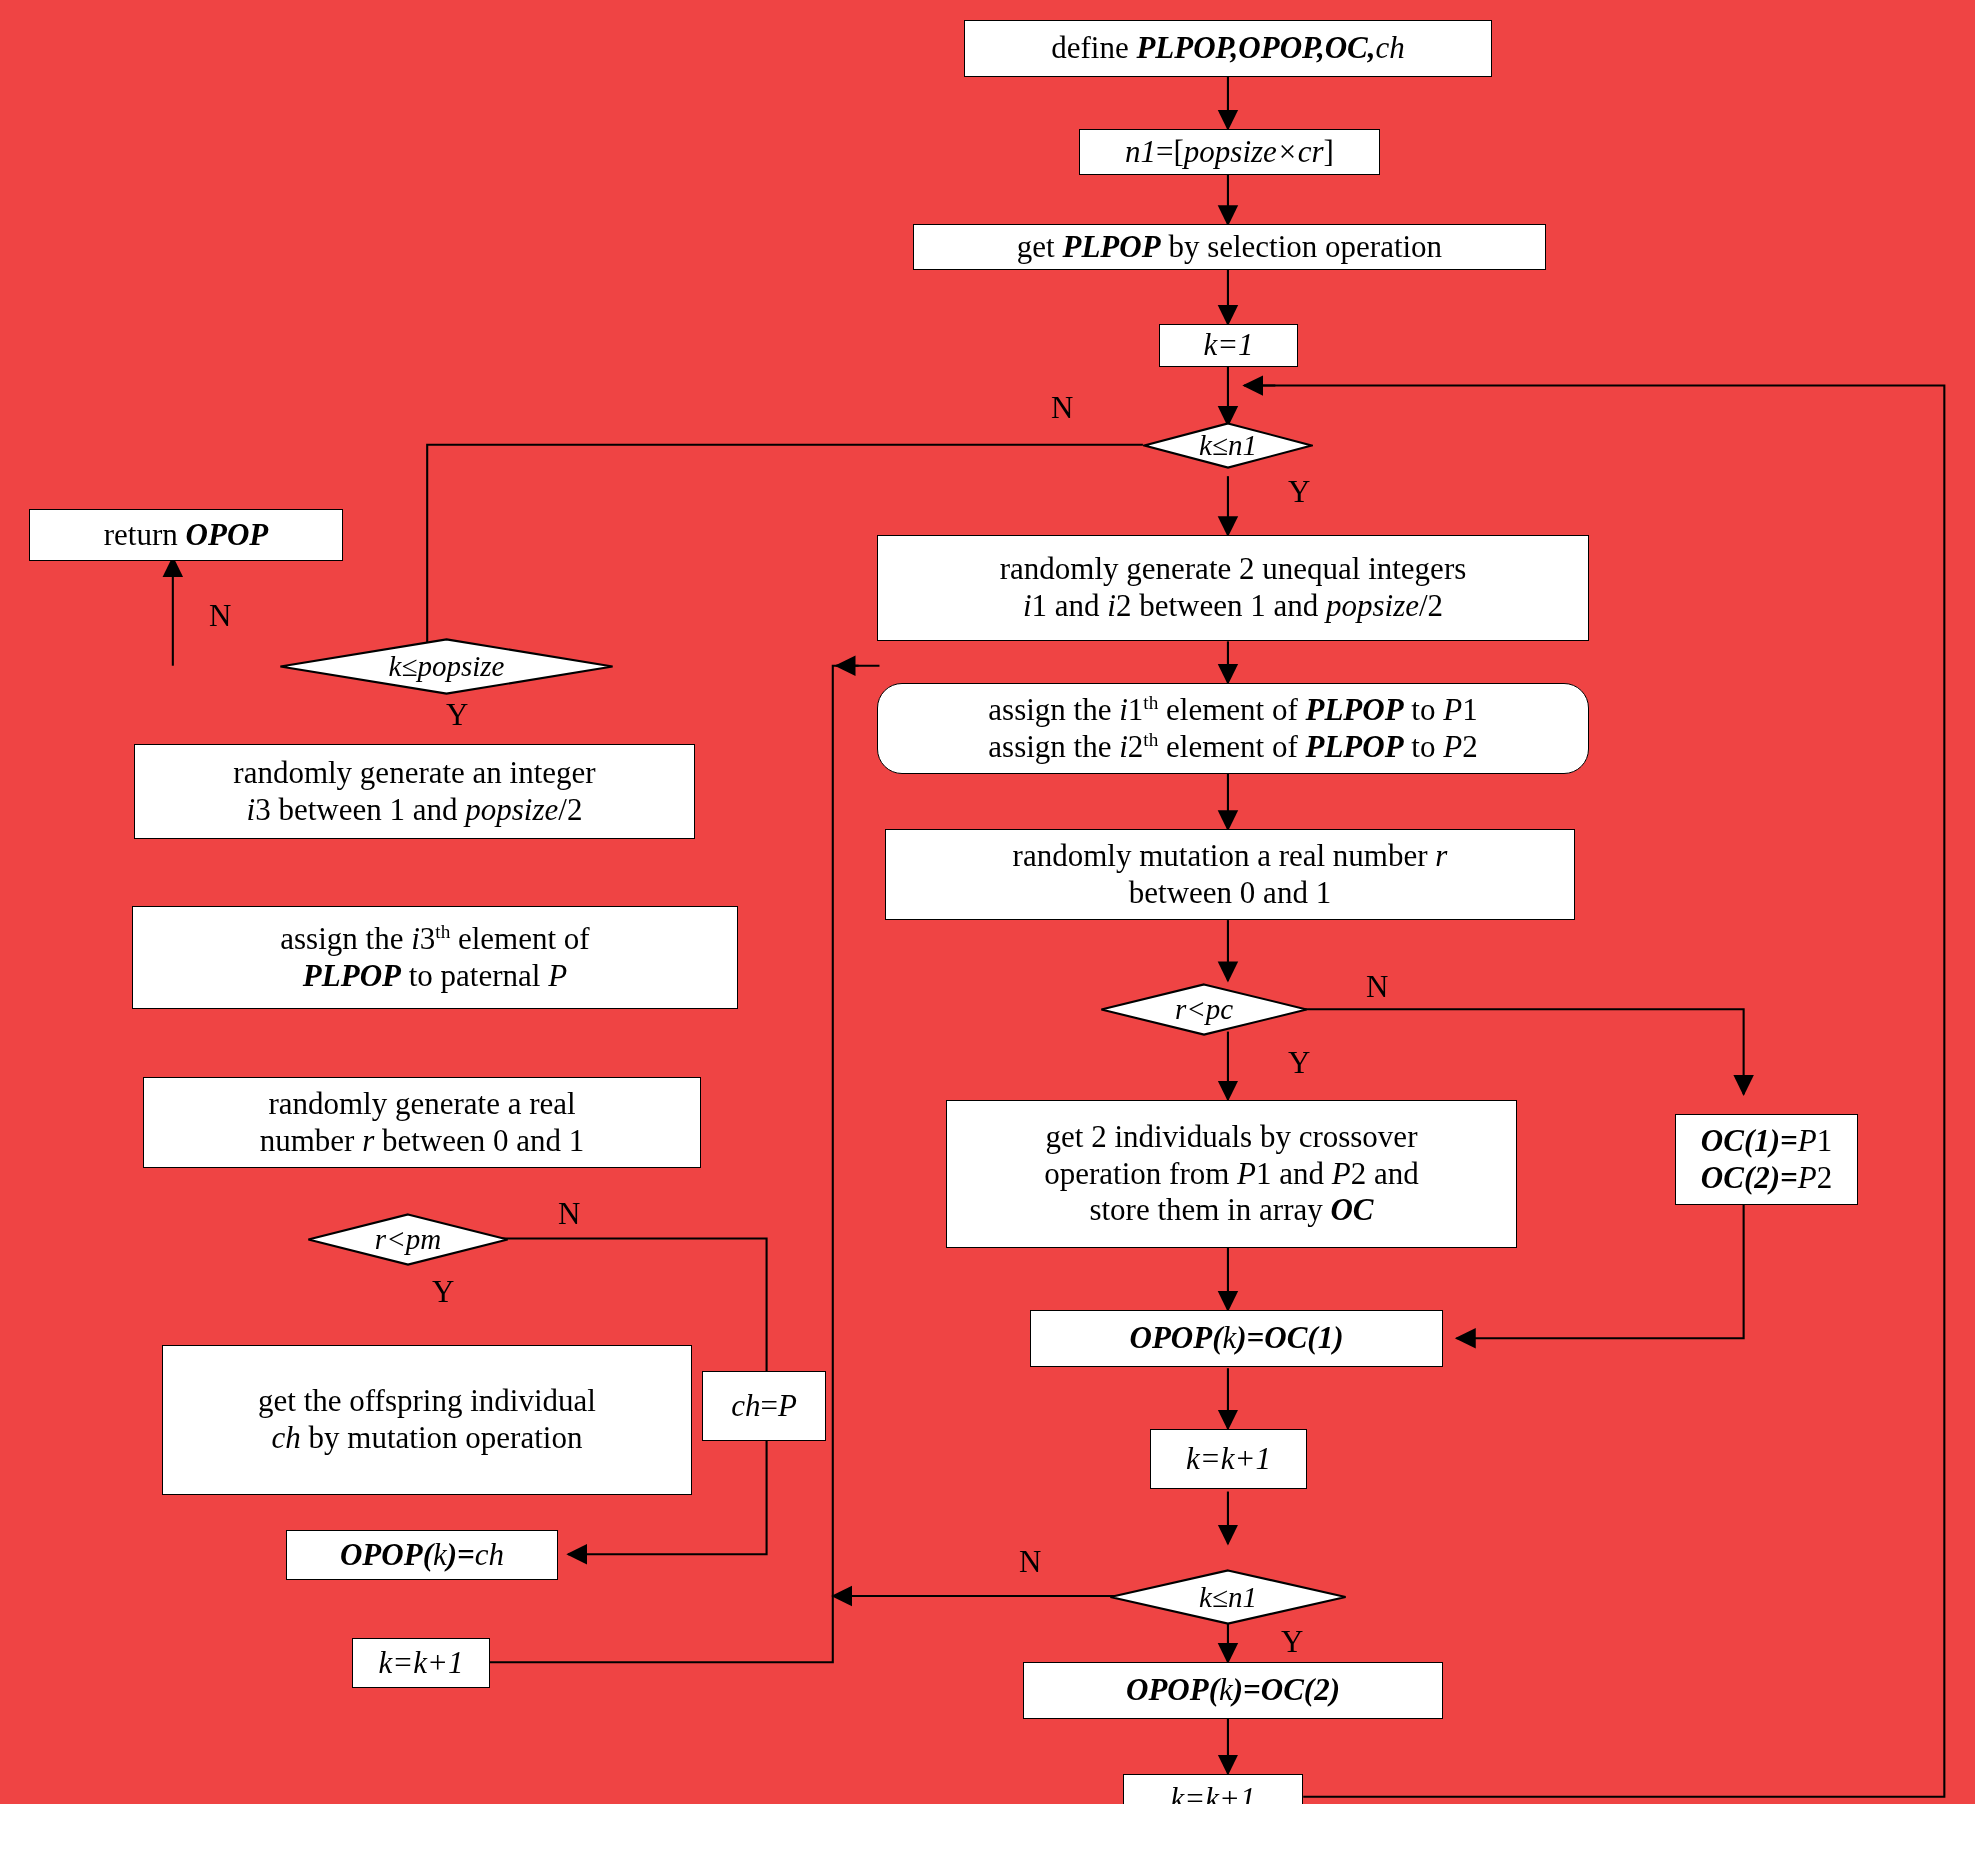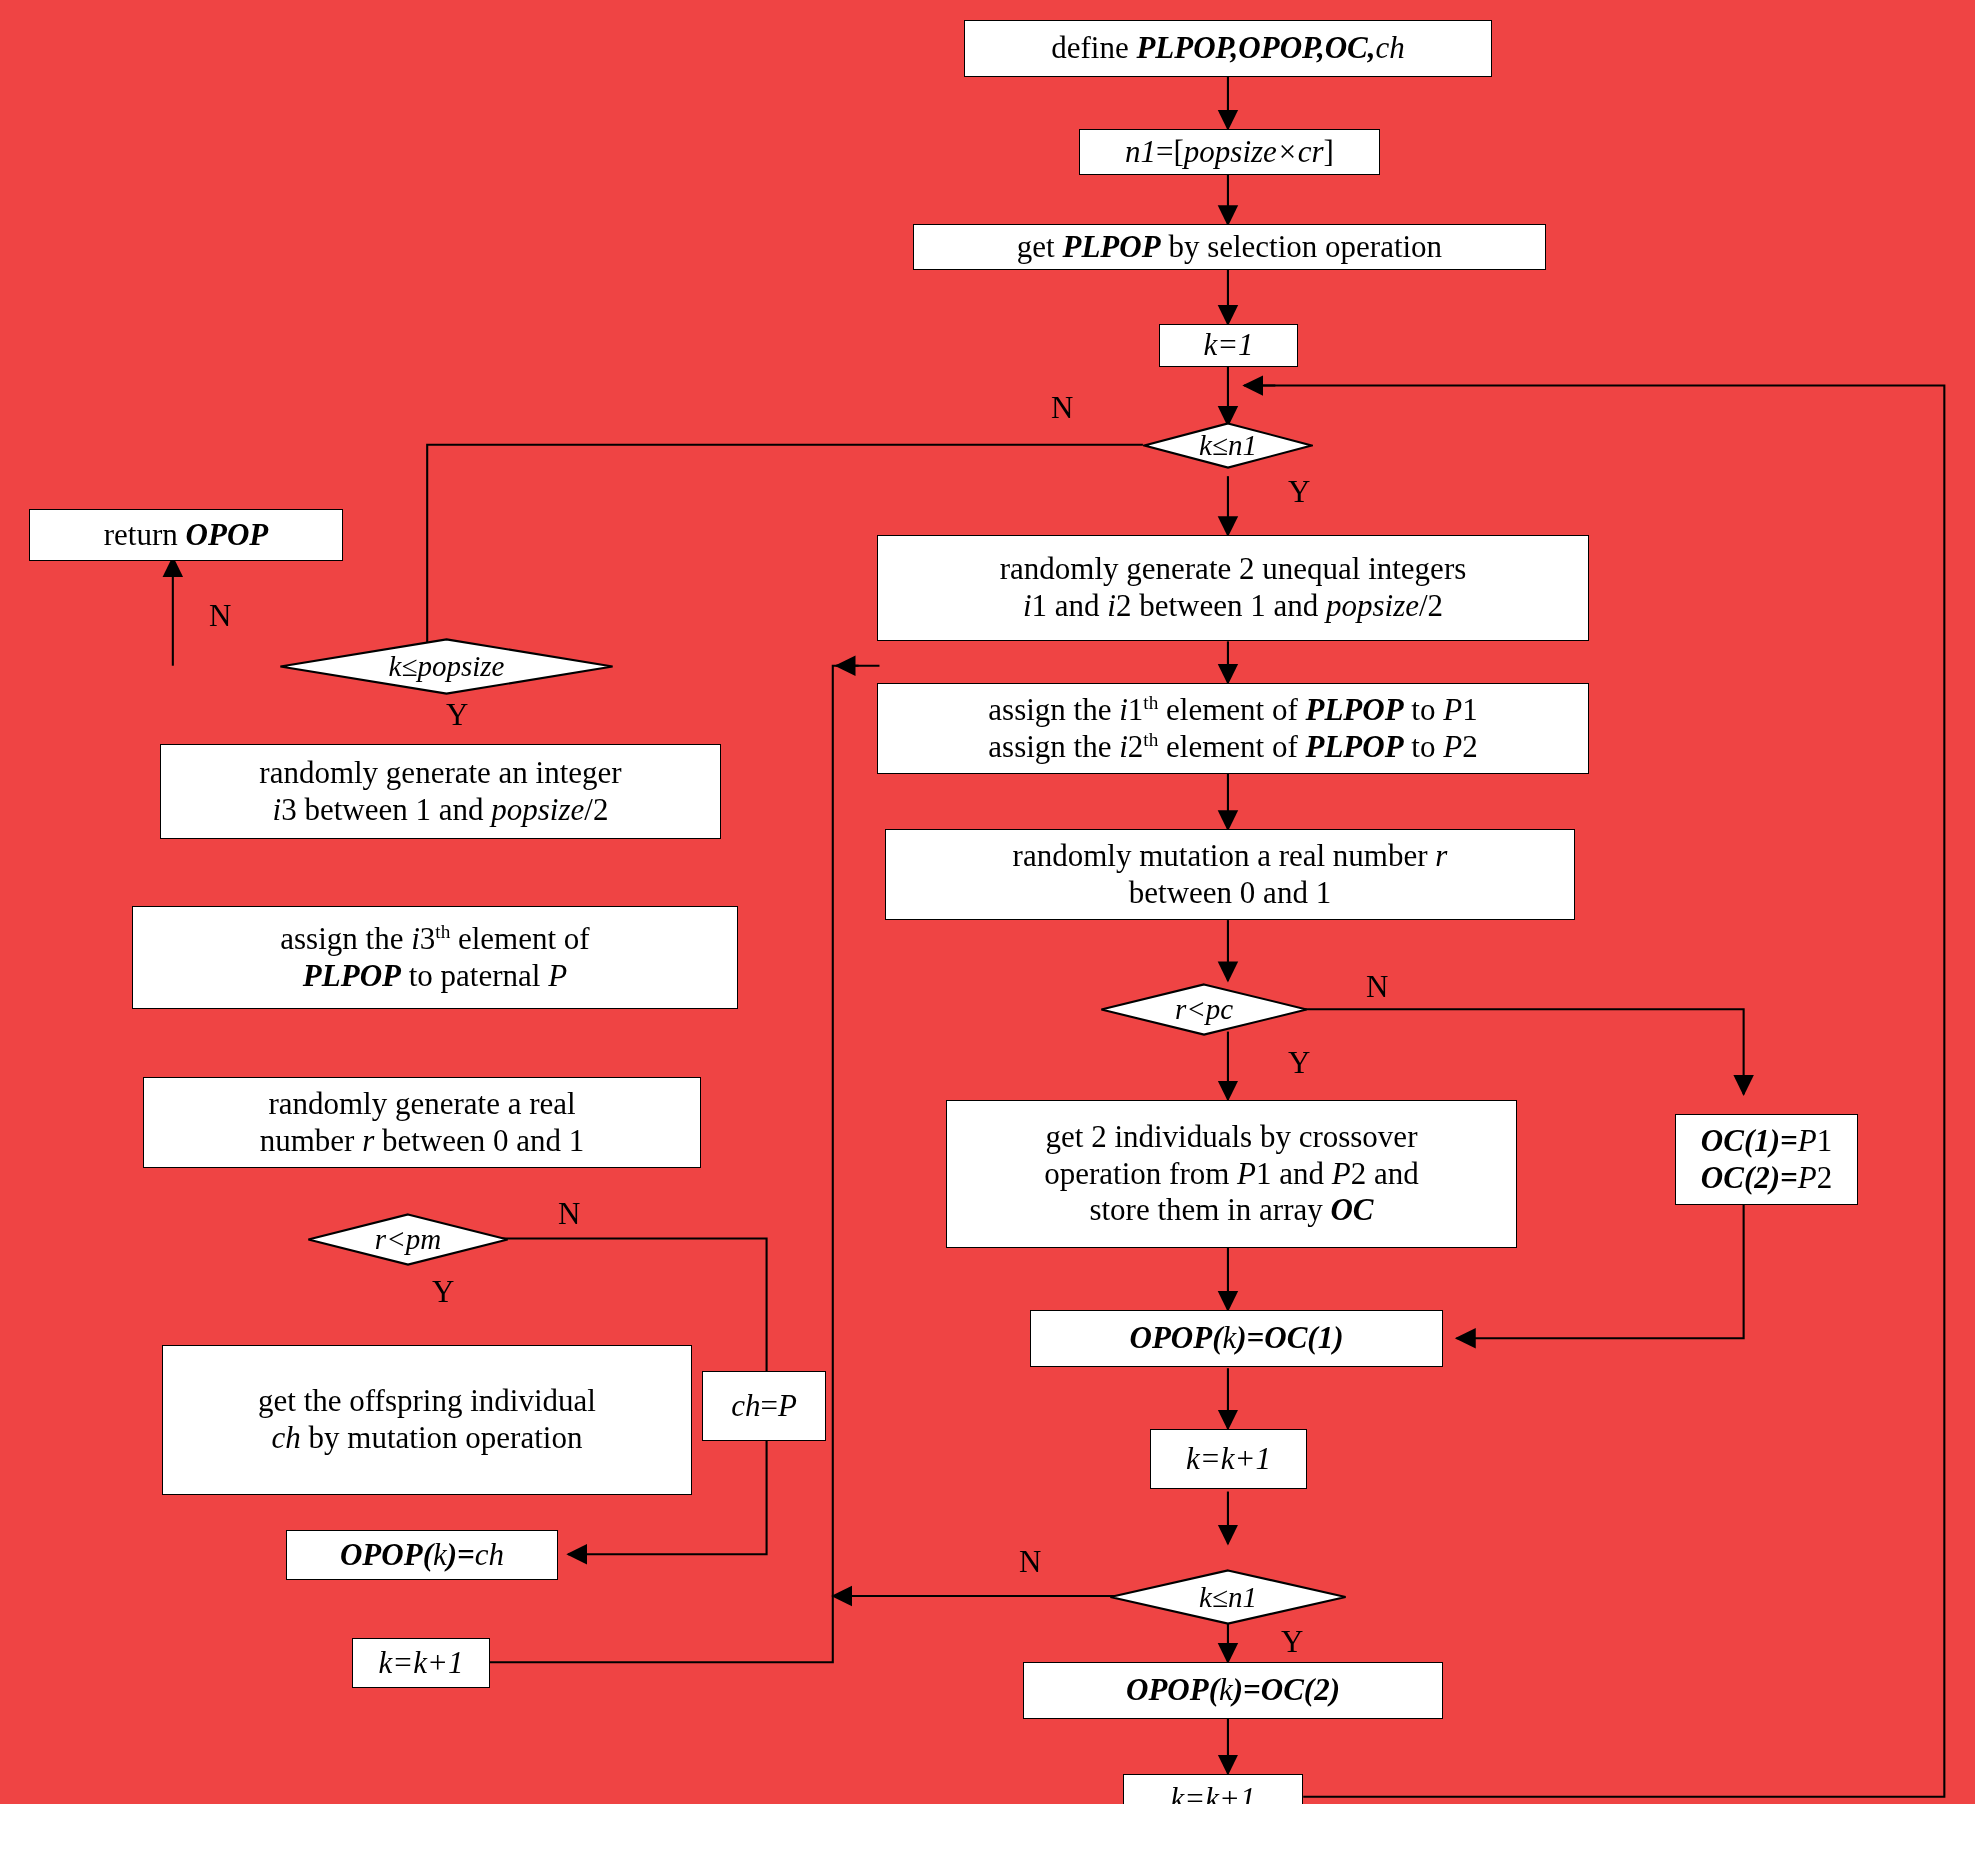--- a/index.html
+++ b/index.html
@@ -108,7 +108,7 @@
     </div>
   </div>
 
-  <div class="node fs-lg" style="left:877px;top:683px;width:712px;height:91px;">
+  <div class="node fs-lg" style="left:877px;top:683px;width:712px;height:91px;border-radius:25px;">
     <div class="inner">
       <div><span>assign the </span><i class="v">i</i><span>1</span><sup>th</sup><span> element of </span><b class="bi">PLPOP</b><span> to </span><i class="v">P</i><span>1</span></div>
       <div><span>assign the </span><i class="v">i</i><span>2</span><sup>th</sup><span> element of </span><b class="bi">PLPOP</b><span> to </span><i class="v">P</i><span>2</span></div>

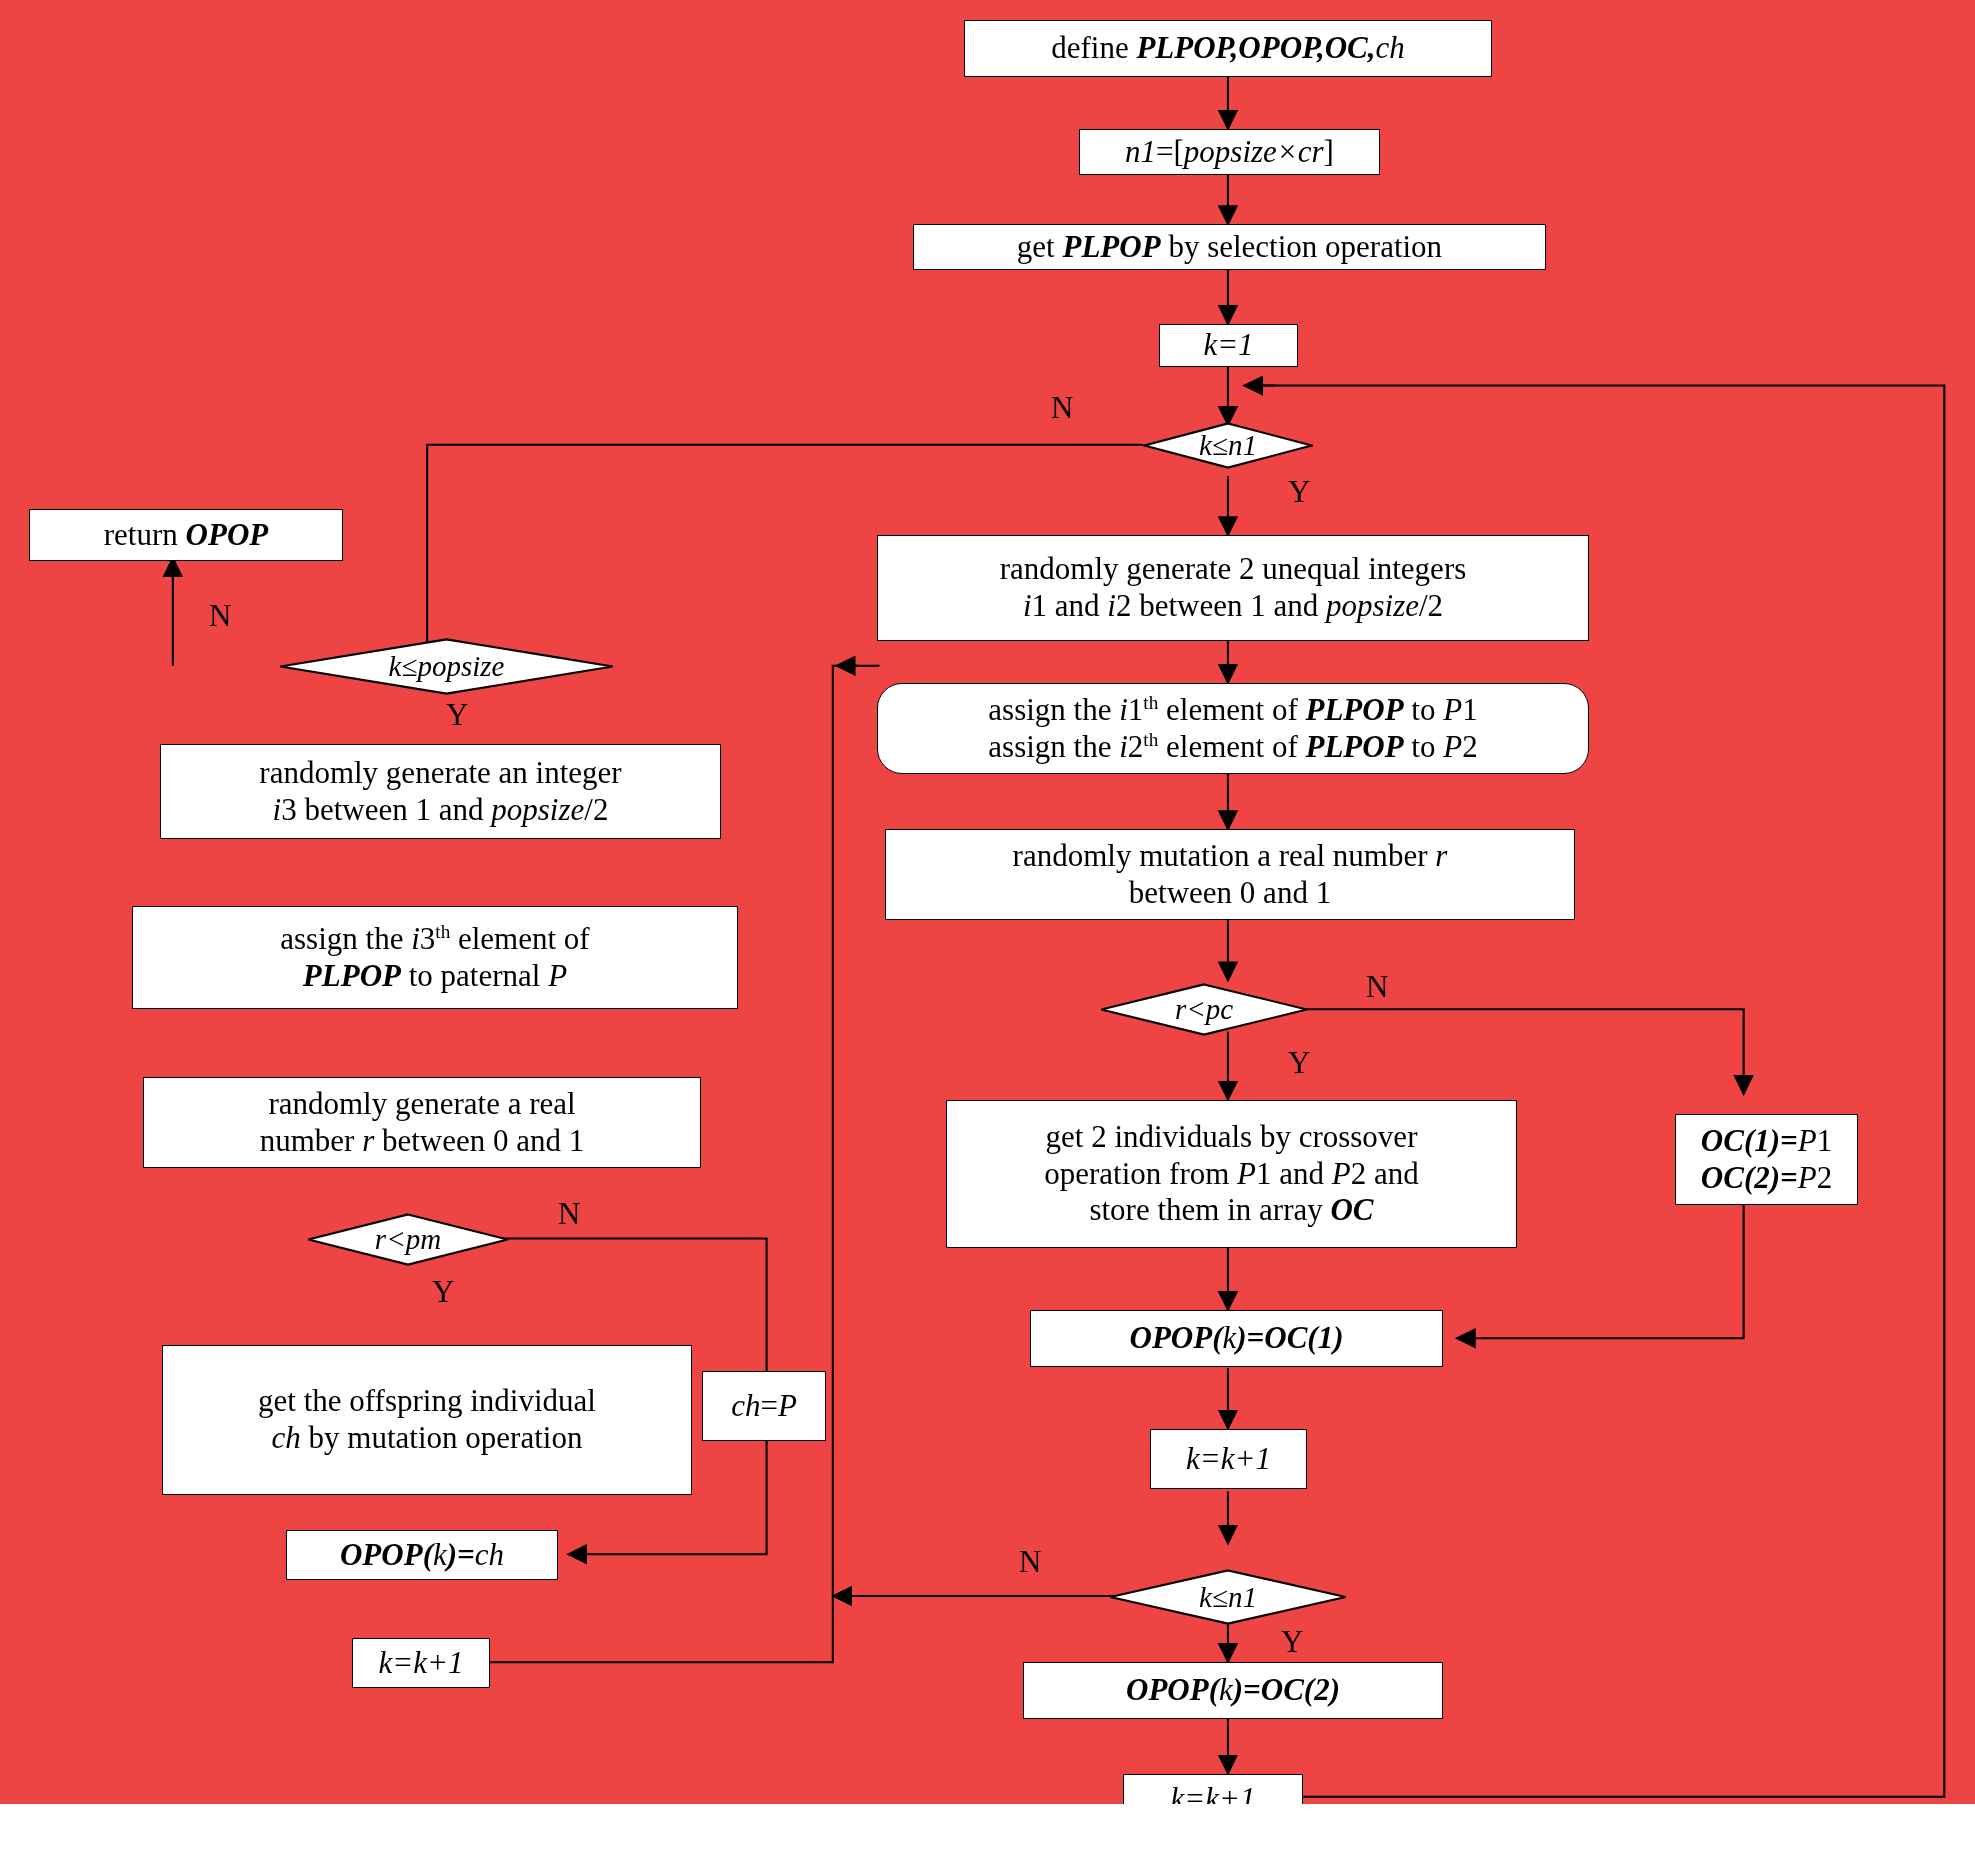--- a/index.html
+++ b/index.html
@@ -190,7 +190,7 @@
   <div class="yn" style="left:209px;top:598px;">N</div>
   <div class="yn" style="left:446px;top:697px;">Y</div>
 
-  <div class="node fs-lg" style="left:160px;top:744px;width:561px;height:95px;font-family:Liberation Serif, serif;">
+  <div class="node fs-lg" style="left:134px;top:744px;width:561px;height:95px;font-family:Liberation Serif, serif;">
     <div class="inner">
       <div>randomly generate an integer</div>
       <div><i class="v">i</i><span>3 between 1 and </span><i class="v">popsize</i><span>/2</span></div>

